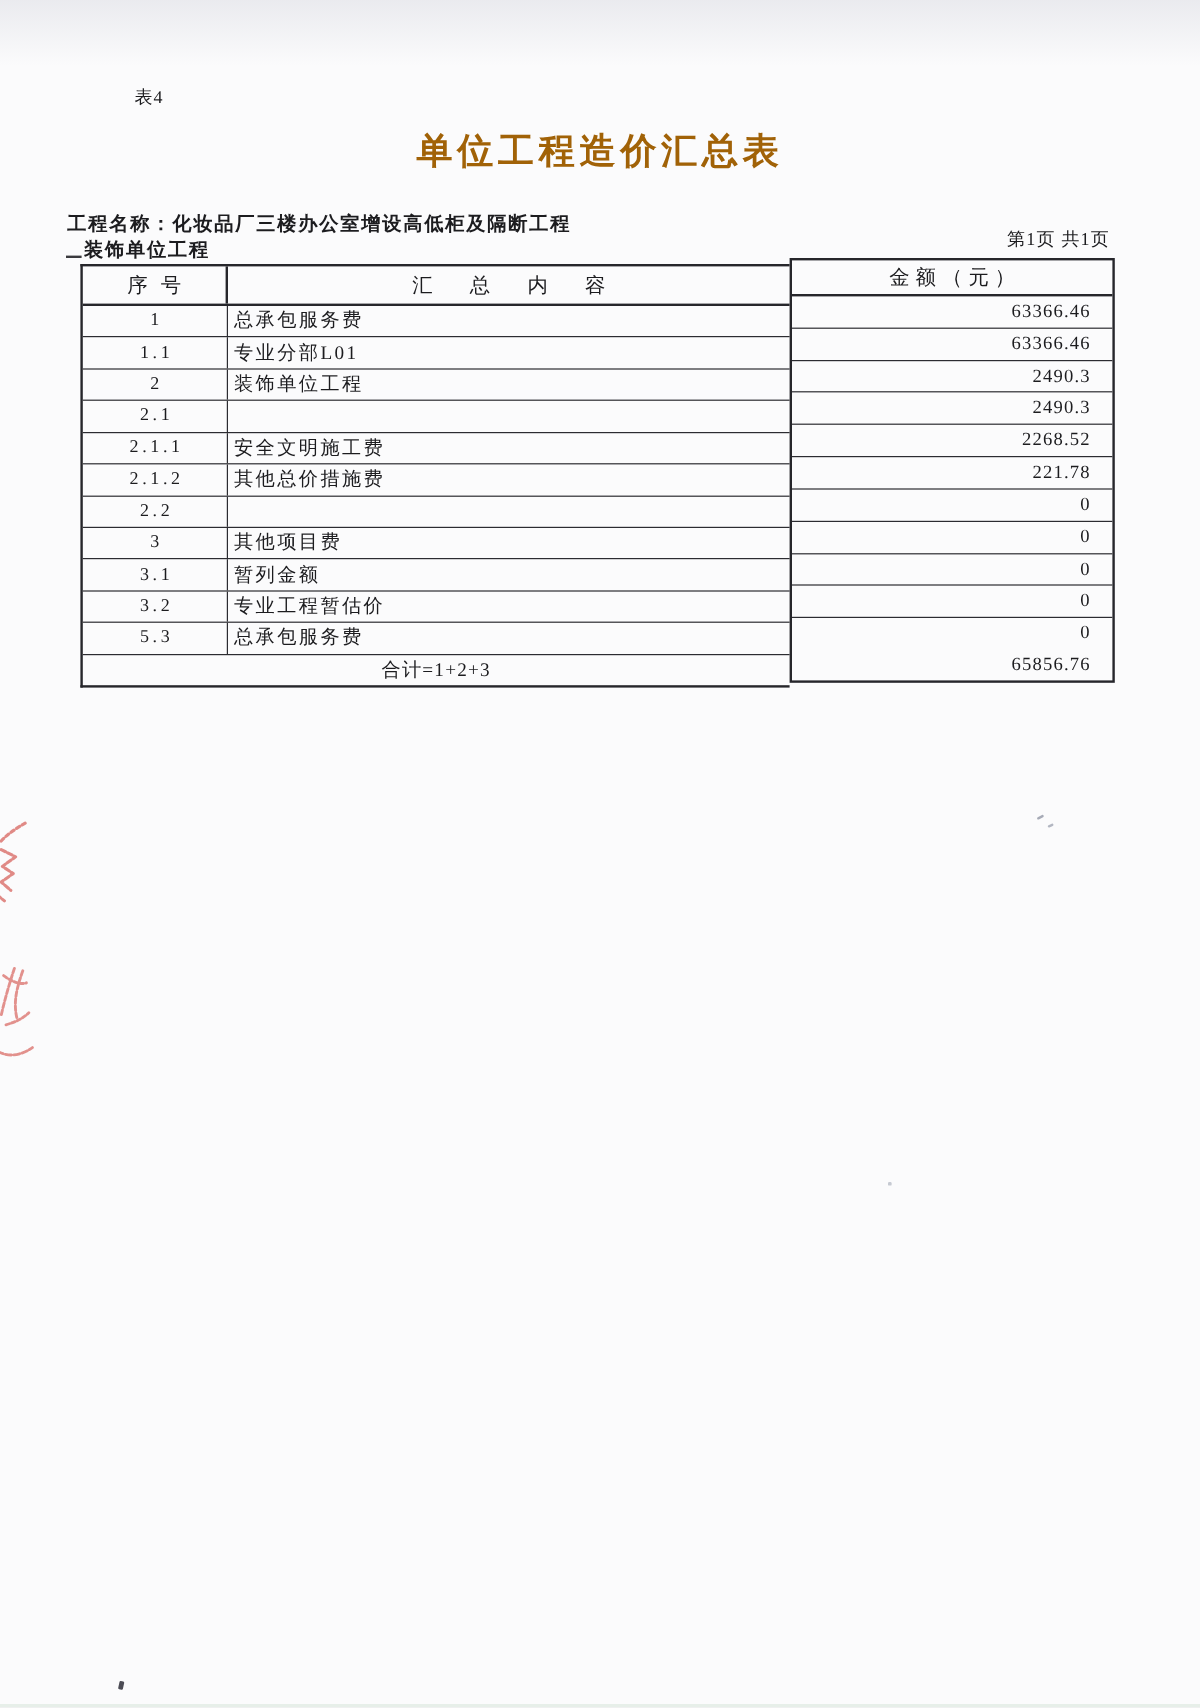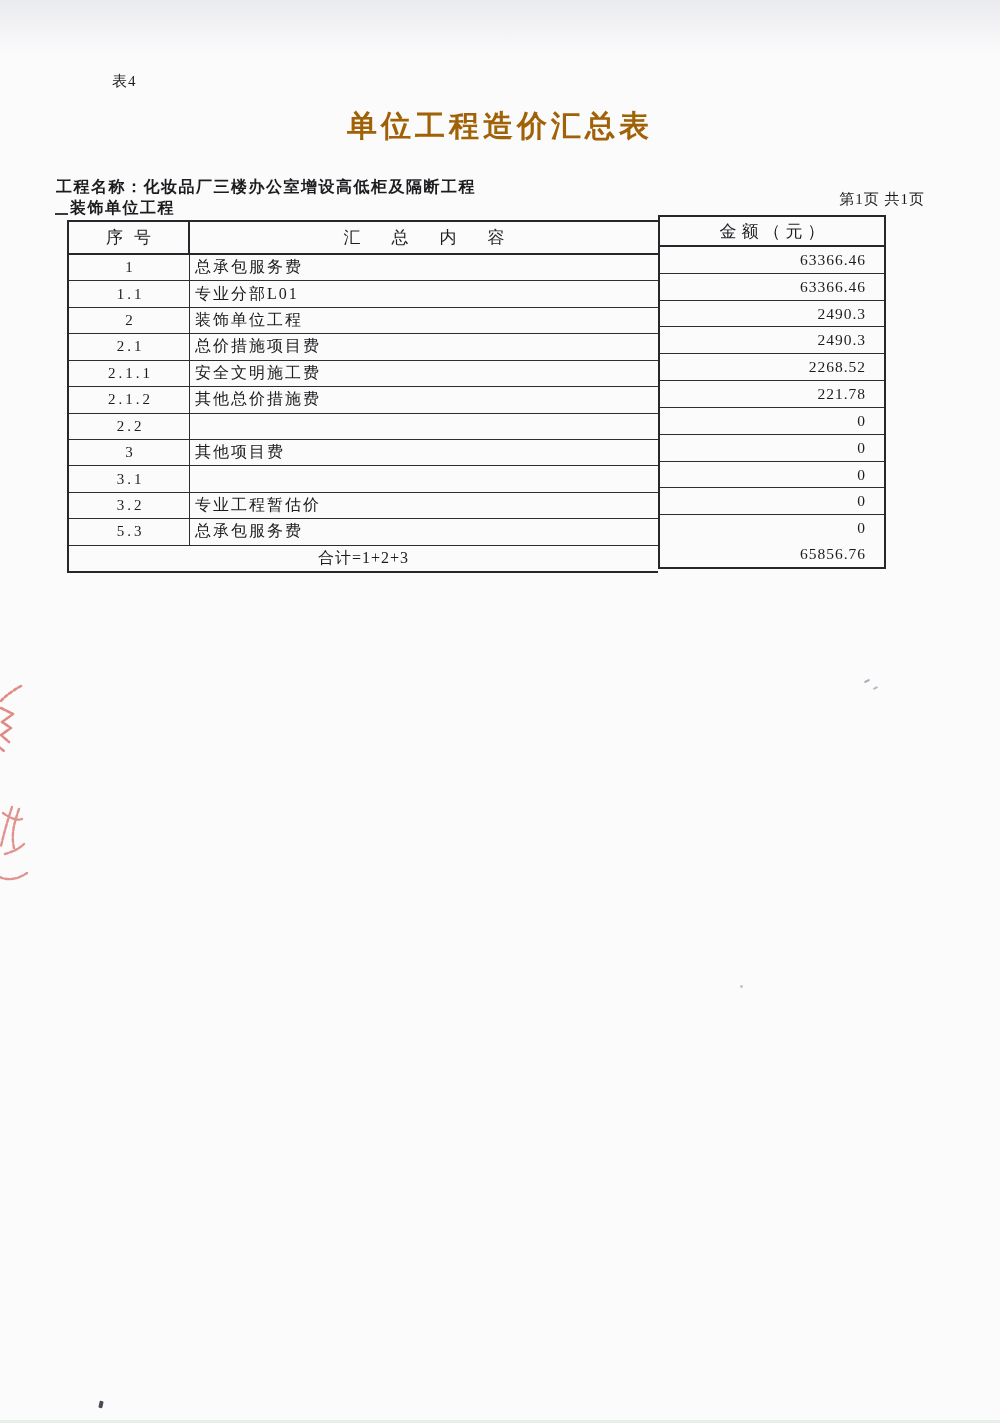--- a/index.html
+++ b/index.html
@@ -71,7 +71,7 @@
 
   
   .amount-grid {
-    position:absolute; left:658px; top:215px; width:228px; height:354px;
+    position:absolute; left:658px; top:215px; width:271px; height:354px;
     border:2px solid #26262b;
     display:flex; flex-direction:column;
   }

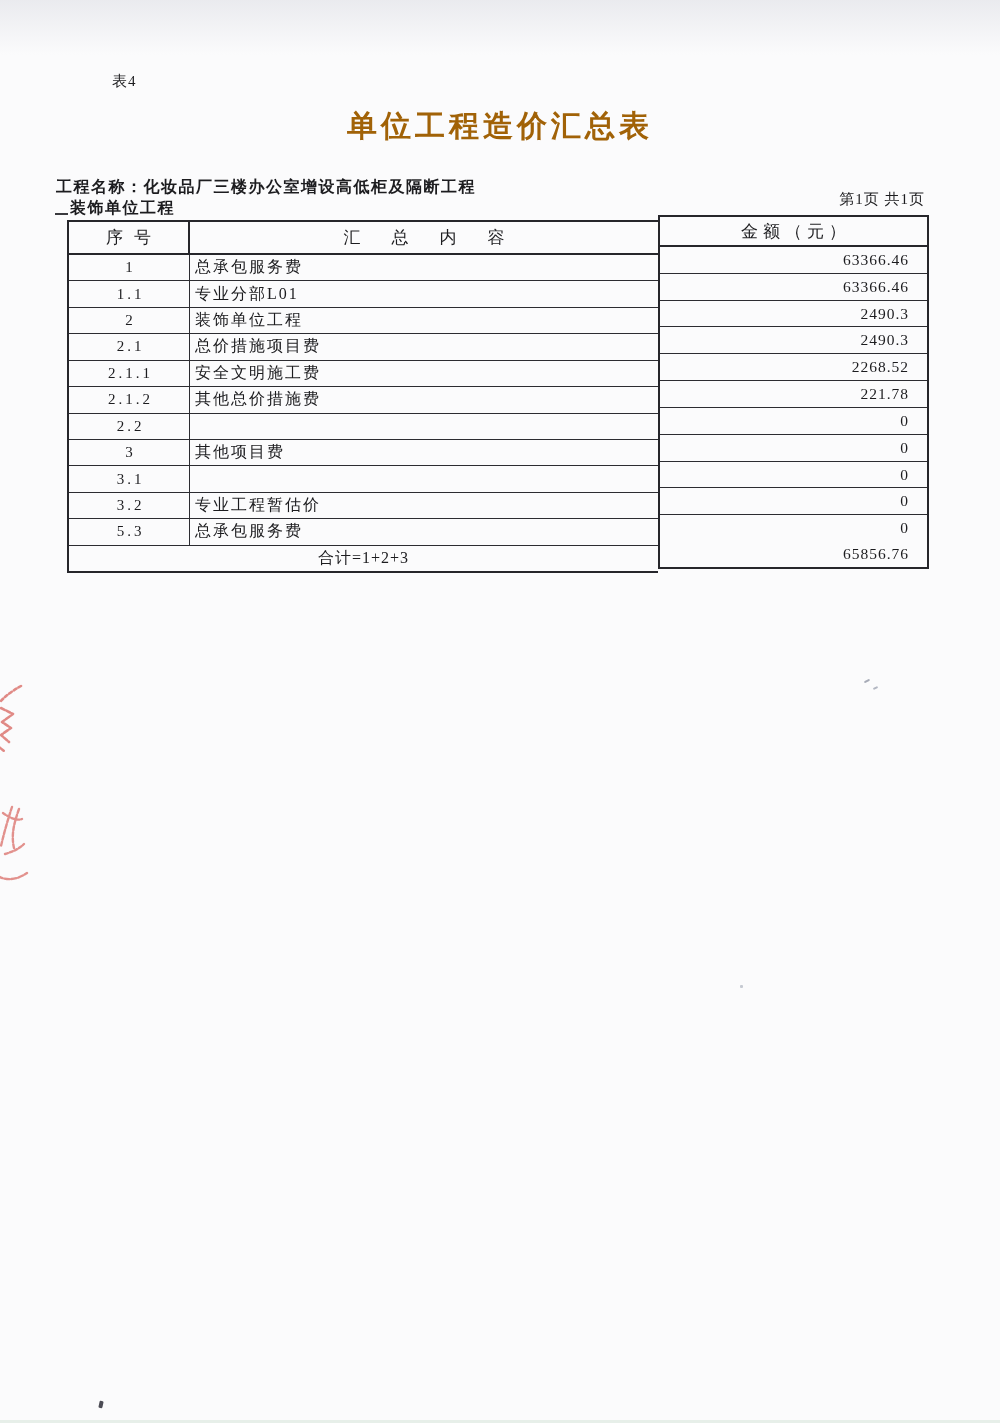--- a/index.html
+++ b/index.html
@@ -129,7 +129,6 @@
           <div class="ccontent">装饰单位工程</div>
         </div><div class="lrow">
           <div class="cno">2.1</div>
-          <div class="ccontent">总价措施项目费</div>
         </div><div class="lrow">
           <div class="cno">2.1.1</div>
           <div class="ccontent">安全文明施工费</div>

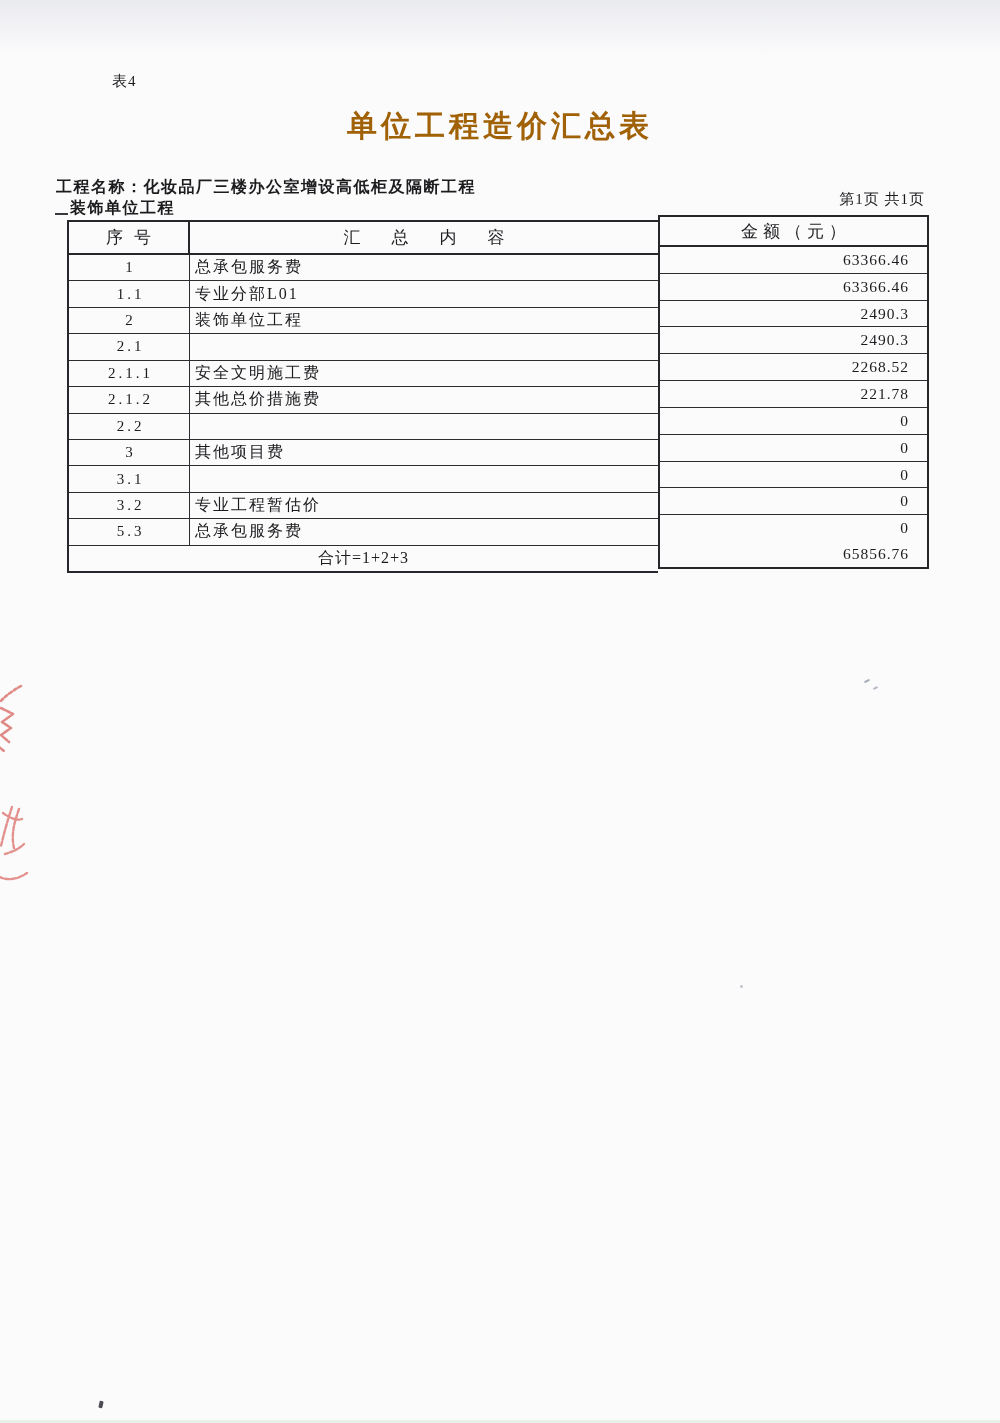--- a/index.html
+++ b/index.html
@@ -142,6 +142,7 @@
           <div class="ccontent">其他项目费</div>
         </div><div class="lrow">
           <div class="cno">3.1</div>
+          <div class="ccontent">暂列金额</div>
         </div><div class="lrow">
           <div class="cno">3.2</div>
           <div class="ccontent">专业工程暂估价</div>

